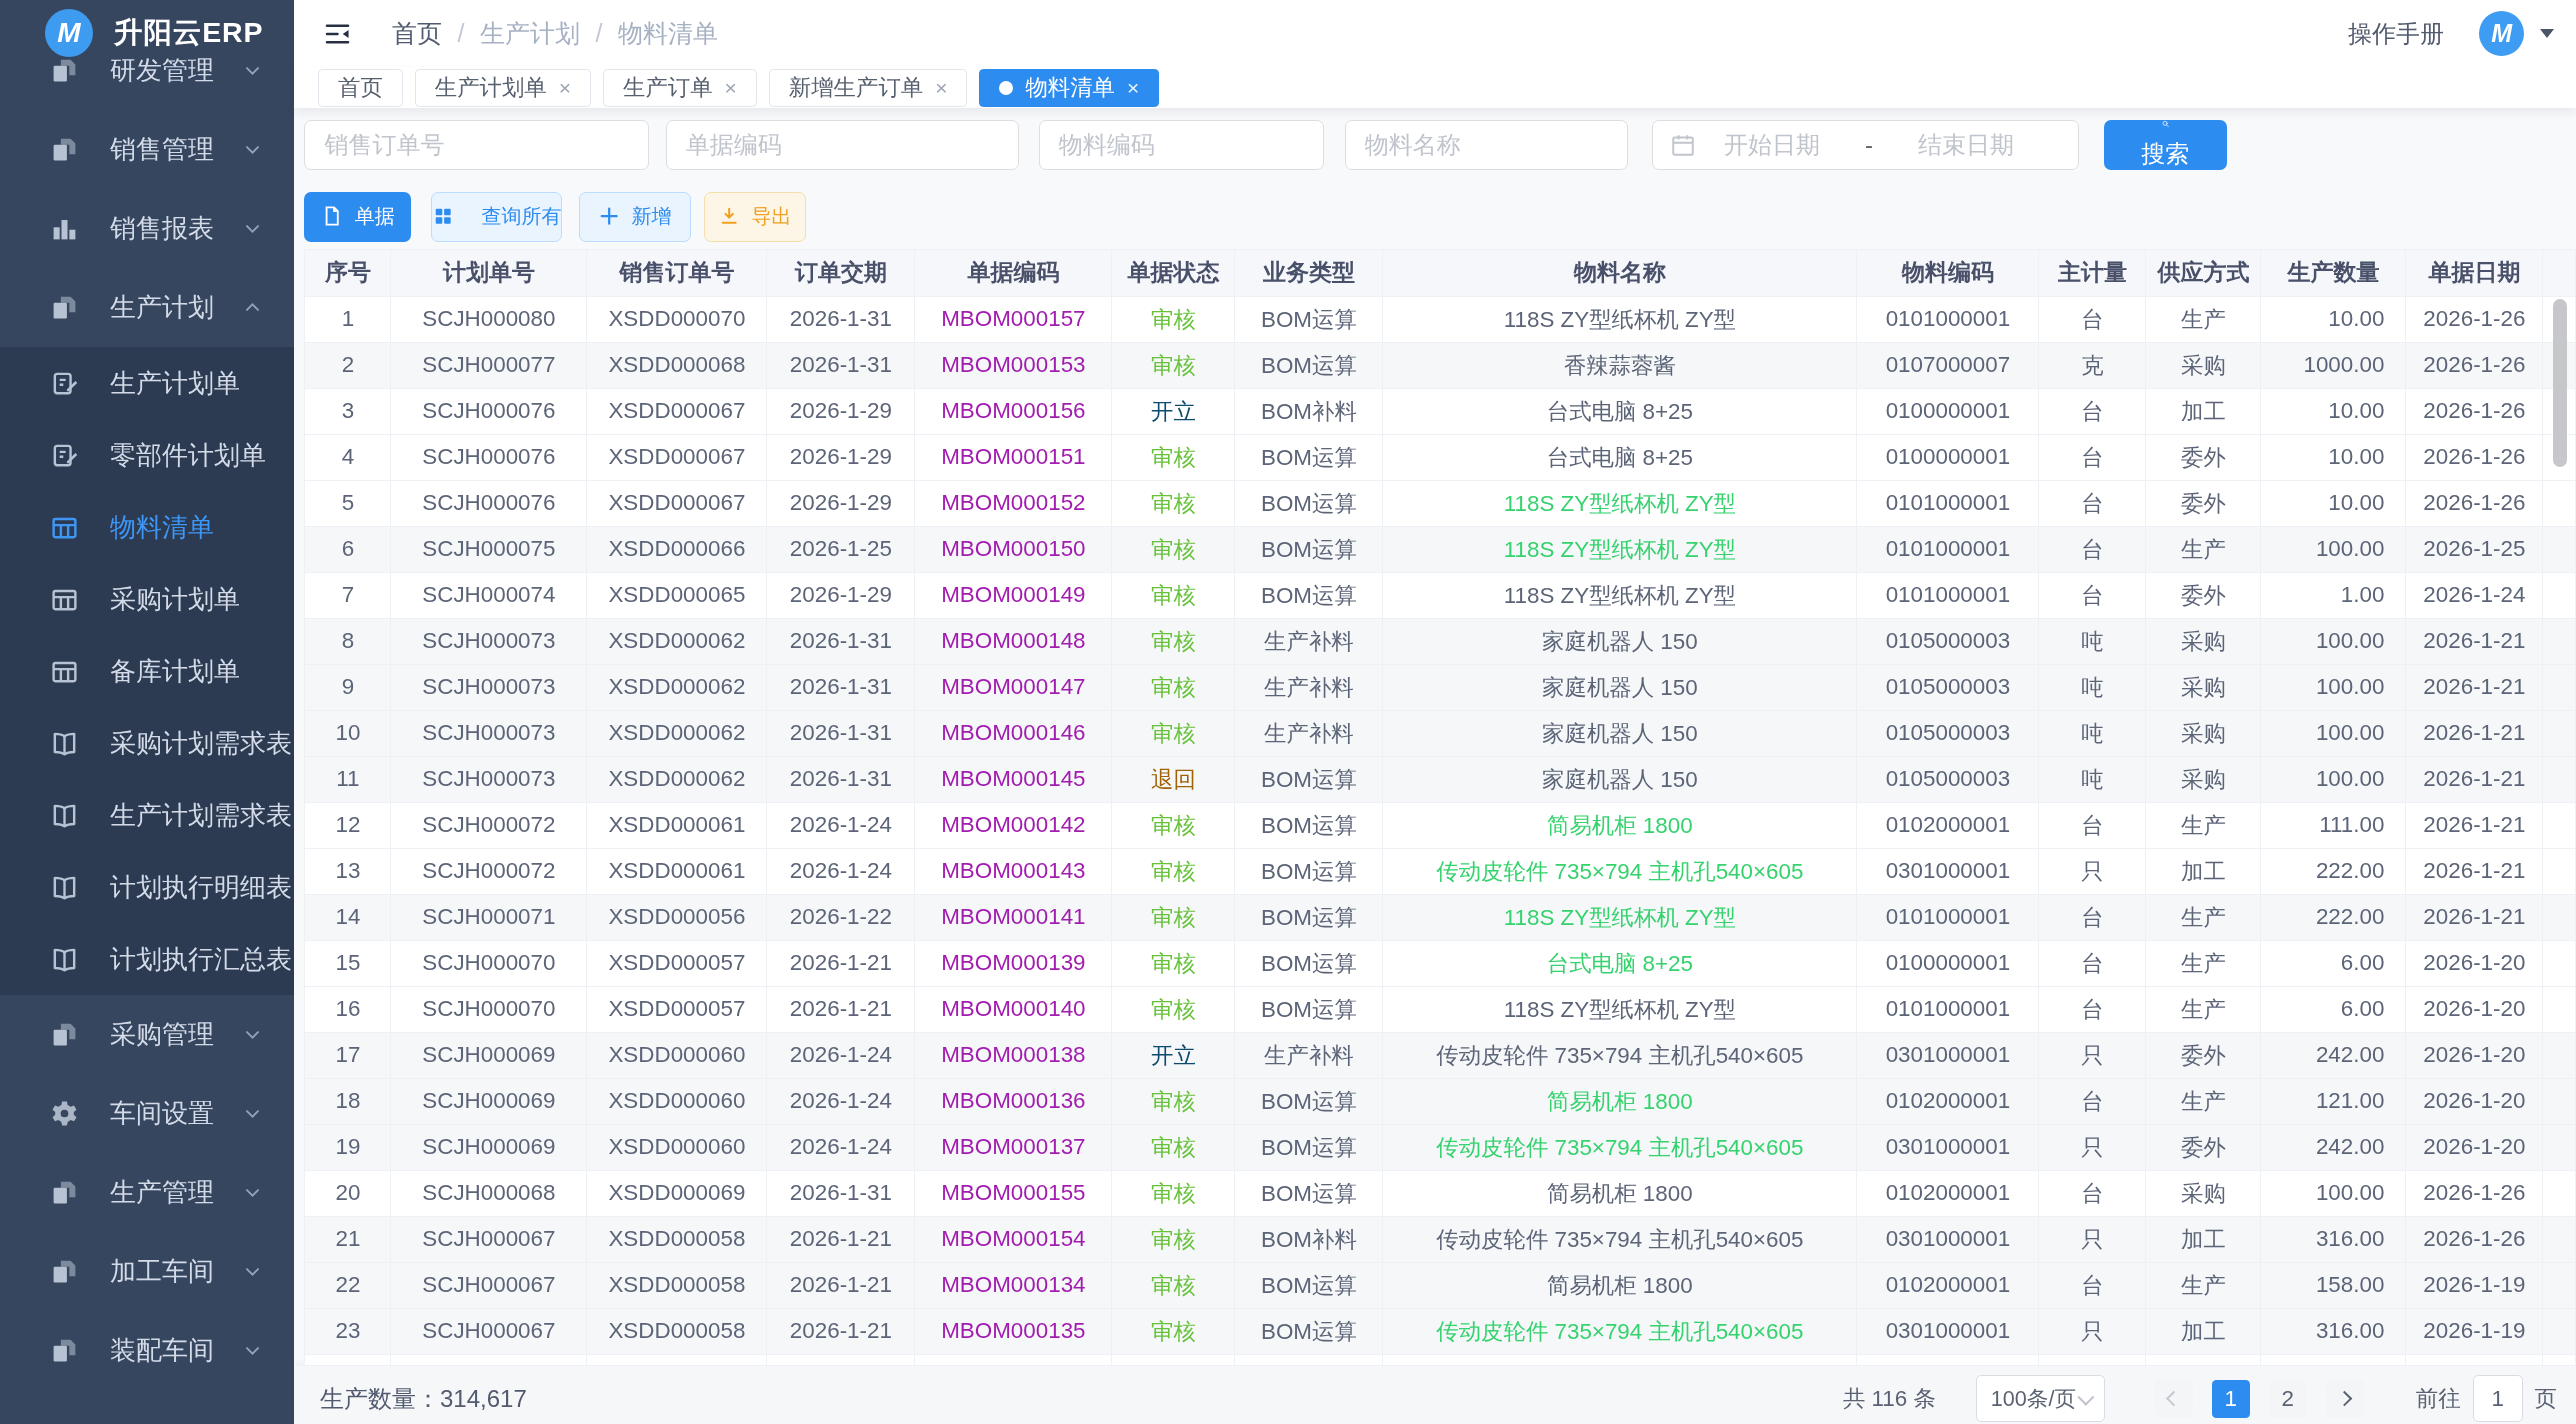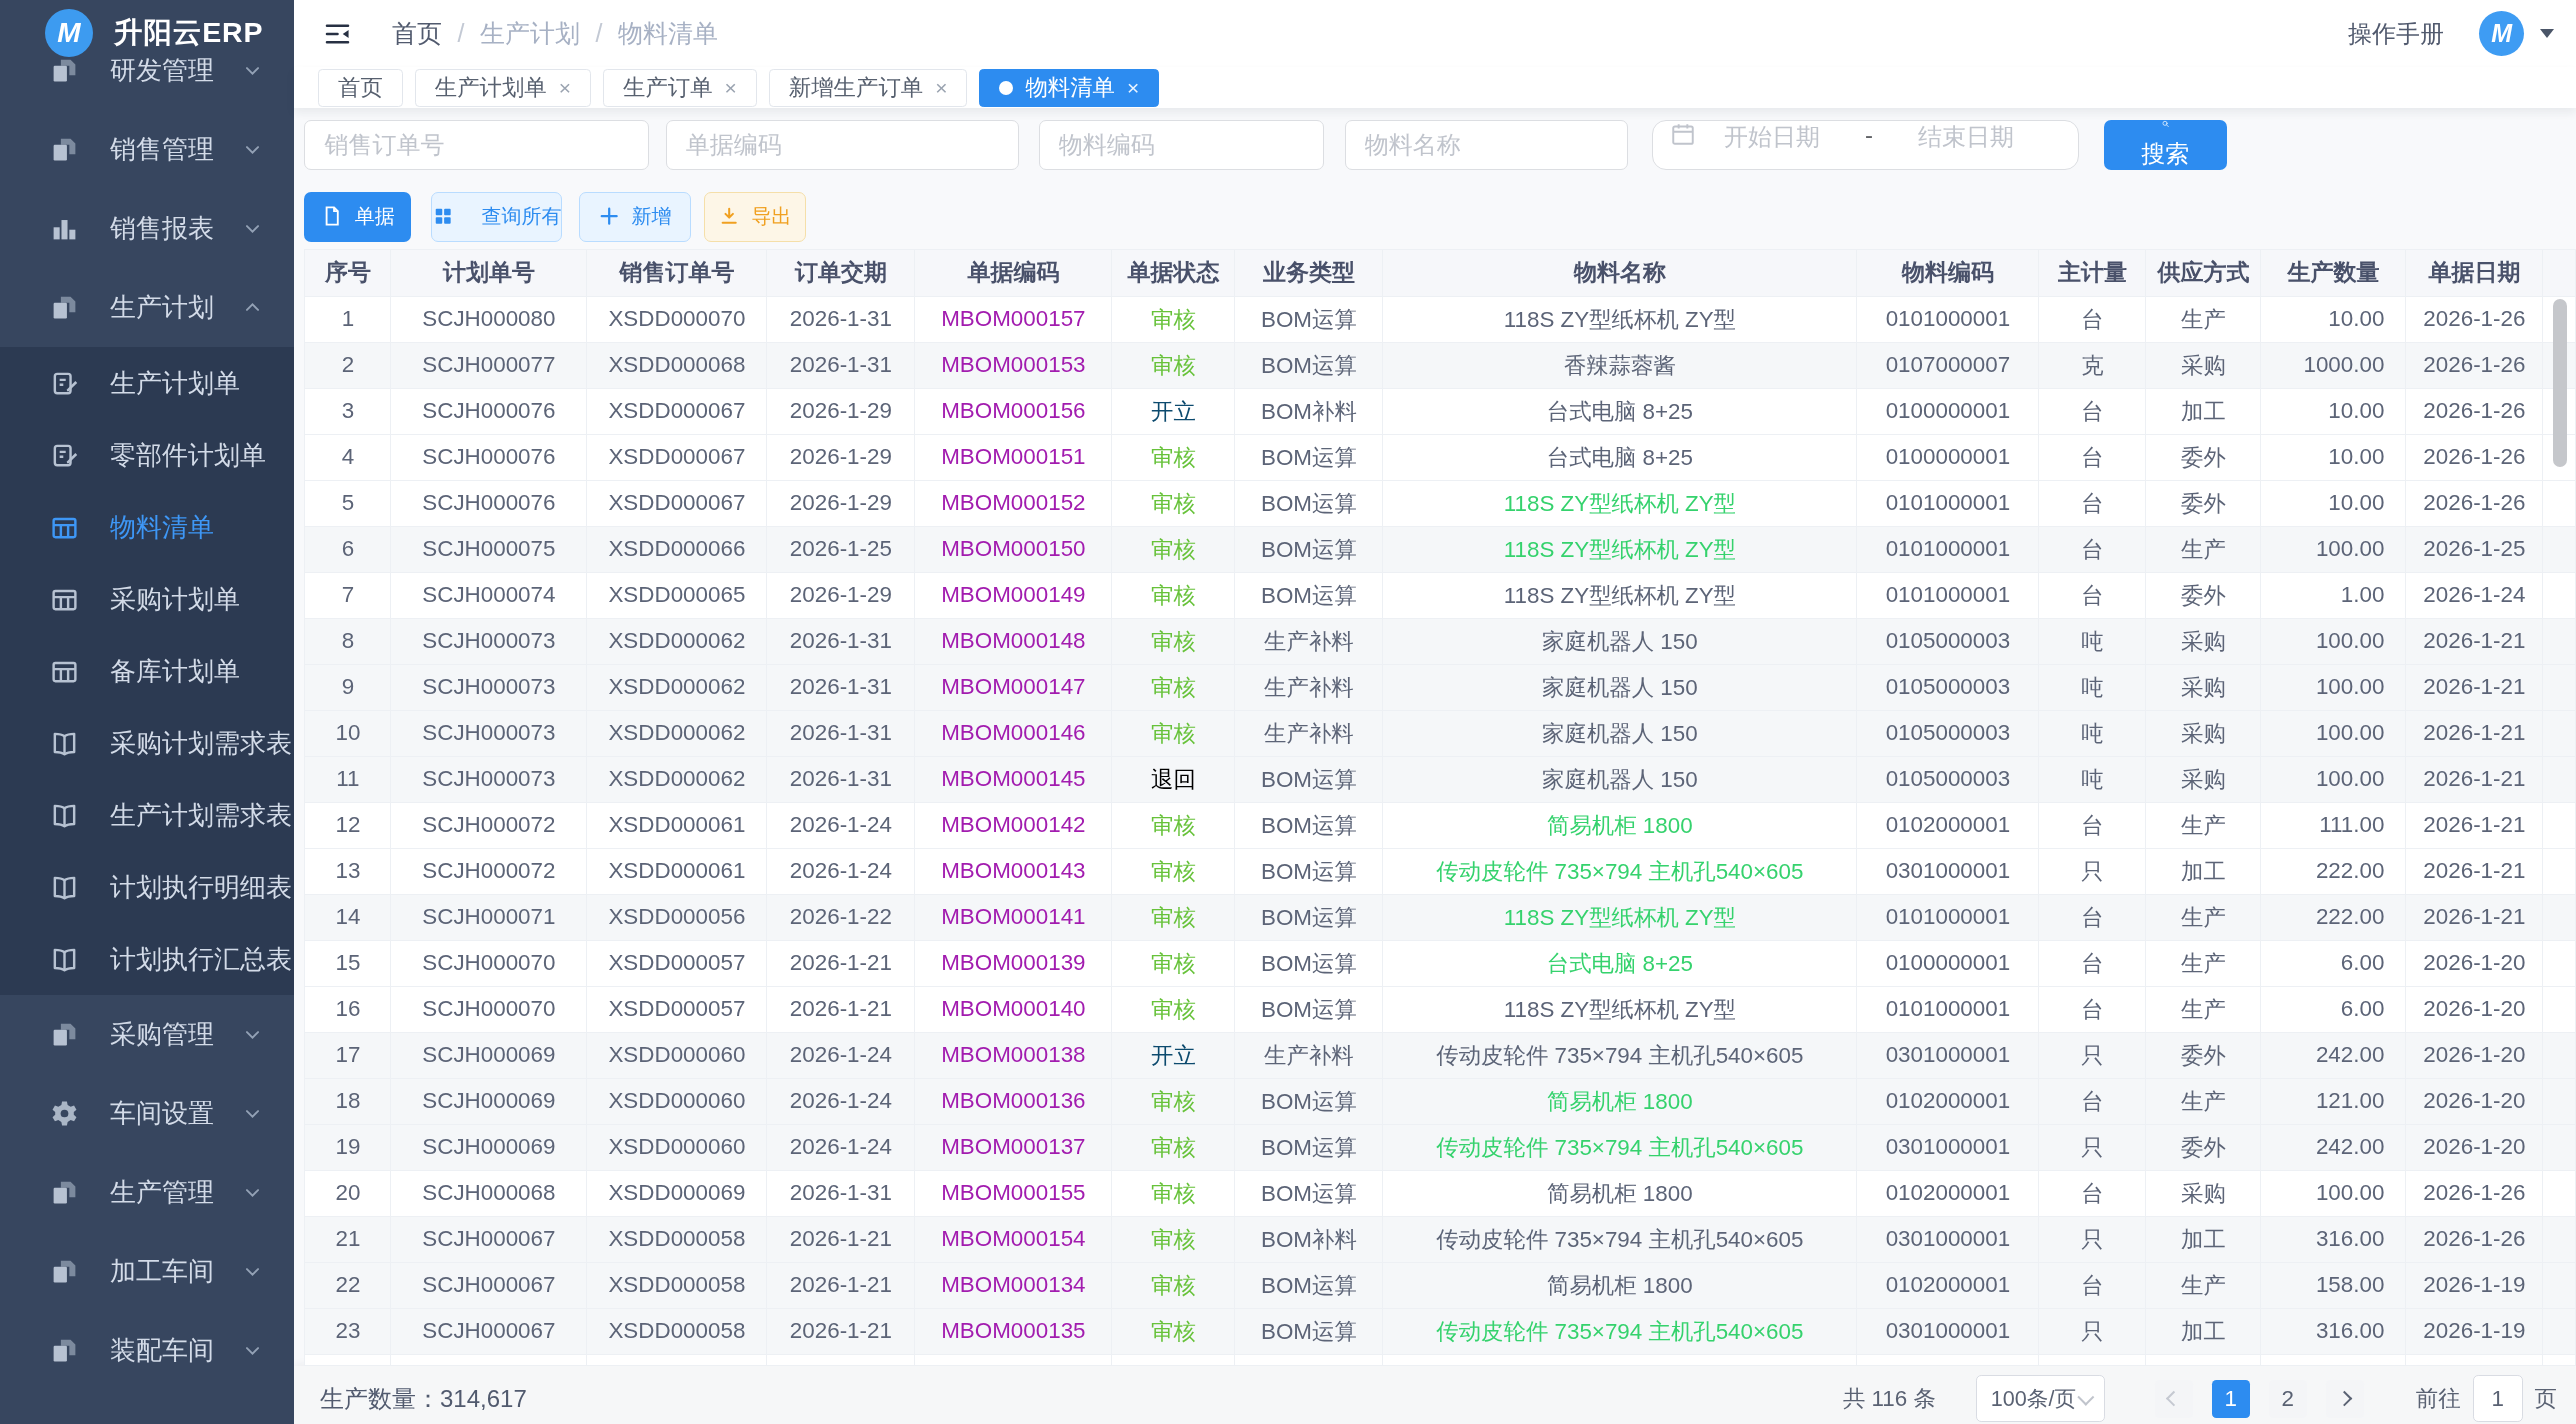--- a/index.html
+++ b/index.html
@@ -51,7 +51,7 @@
   #in-doc { width:353px; margin-left:16.4px; }
   #in-matcode { width:285px; margin-left:20px; }
   #in-matname { width:283px; margin-left:21px; }
-  .date-box { width:427px; height:50px; margin-left:24px; border:1.7px solid #dcdee2; border-radius:14px; background:#fff; display:flex; padding:0 17.3px; color:#c0c4cc; font-size:24px; cursor:text; }
+  .date-box { width:427px; height:50px; margin-left:24px; border:1.7px solid #dcdee2; border-radius:7px; background:#fff; display:flex; align-items:center; padding:0 17.3px; color:#c0c4cc; font-size:24px; cursor:text; }
   .date-box .cal-icon { width:26px; height:26px; color:#c0c4cc; }
   .date-box .d-start { margin-left:28px; }
   .date-box .d-dash { margin:0 45px; color:#606266; }

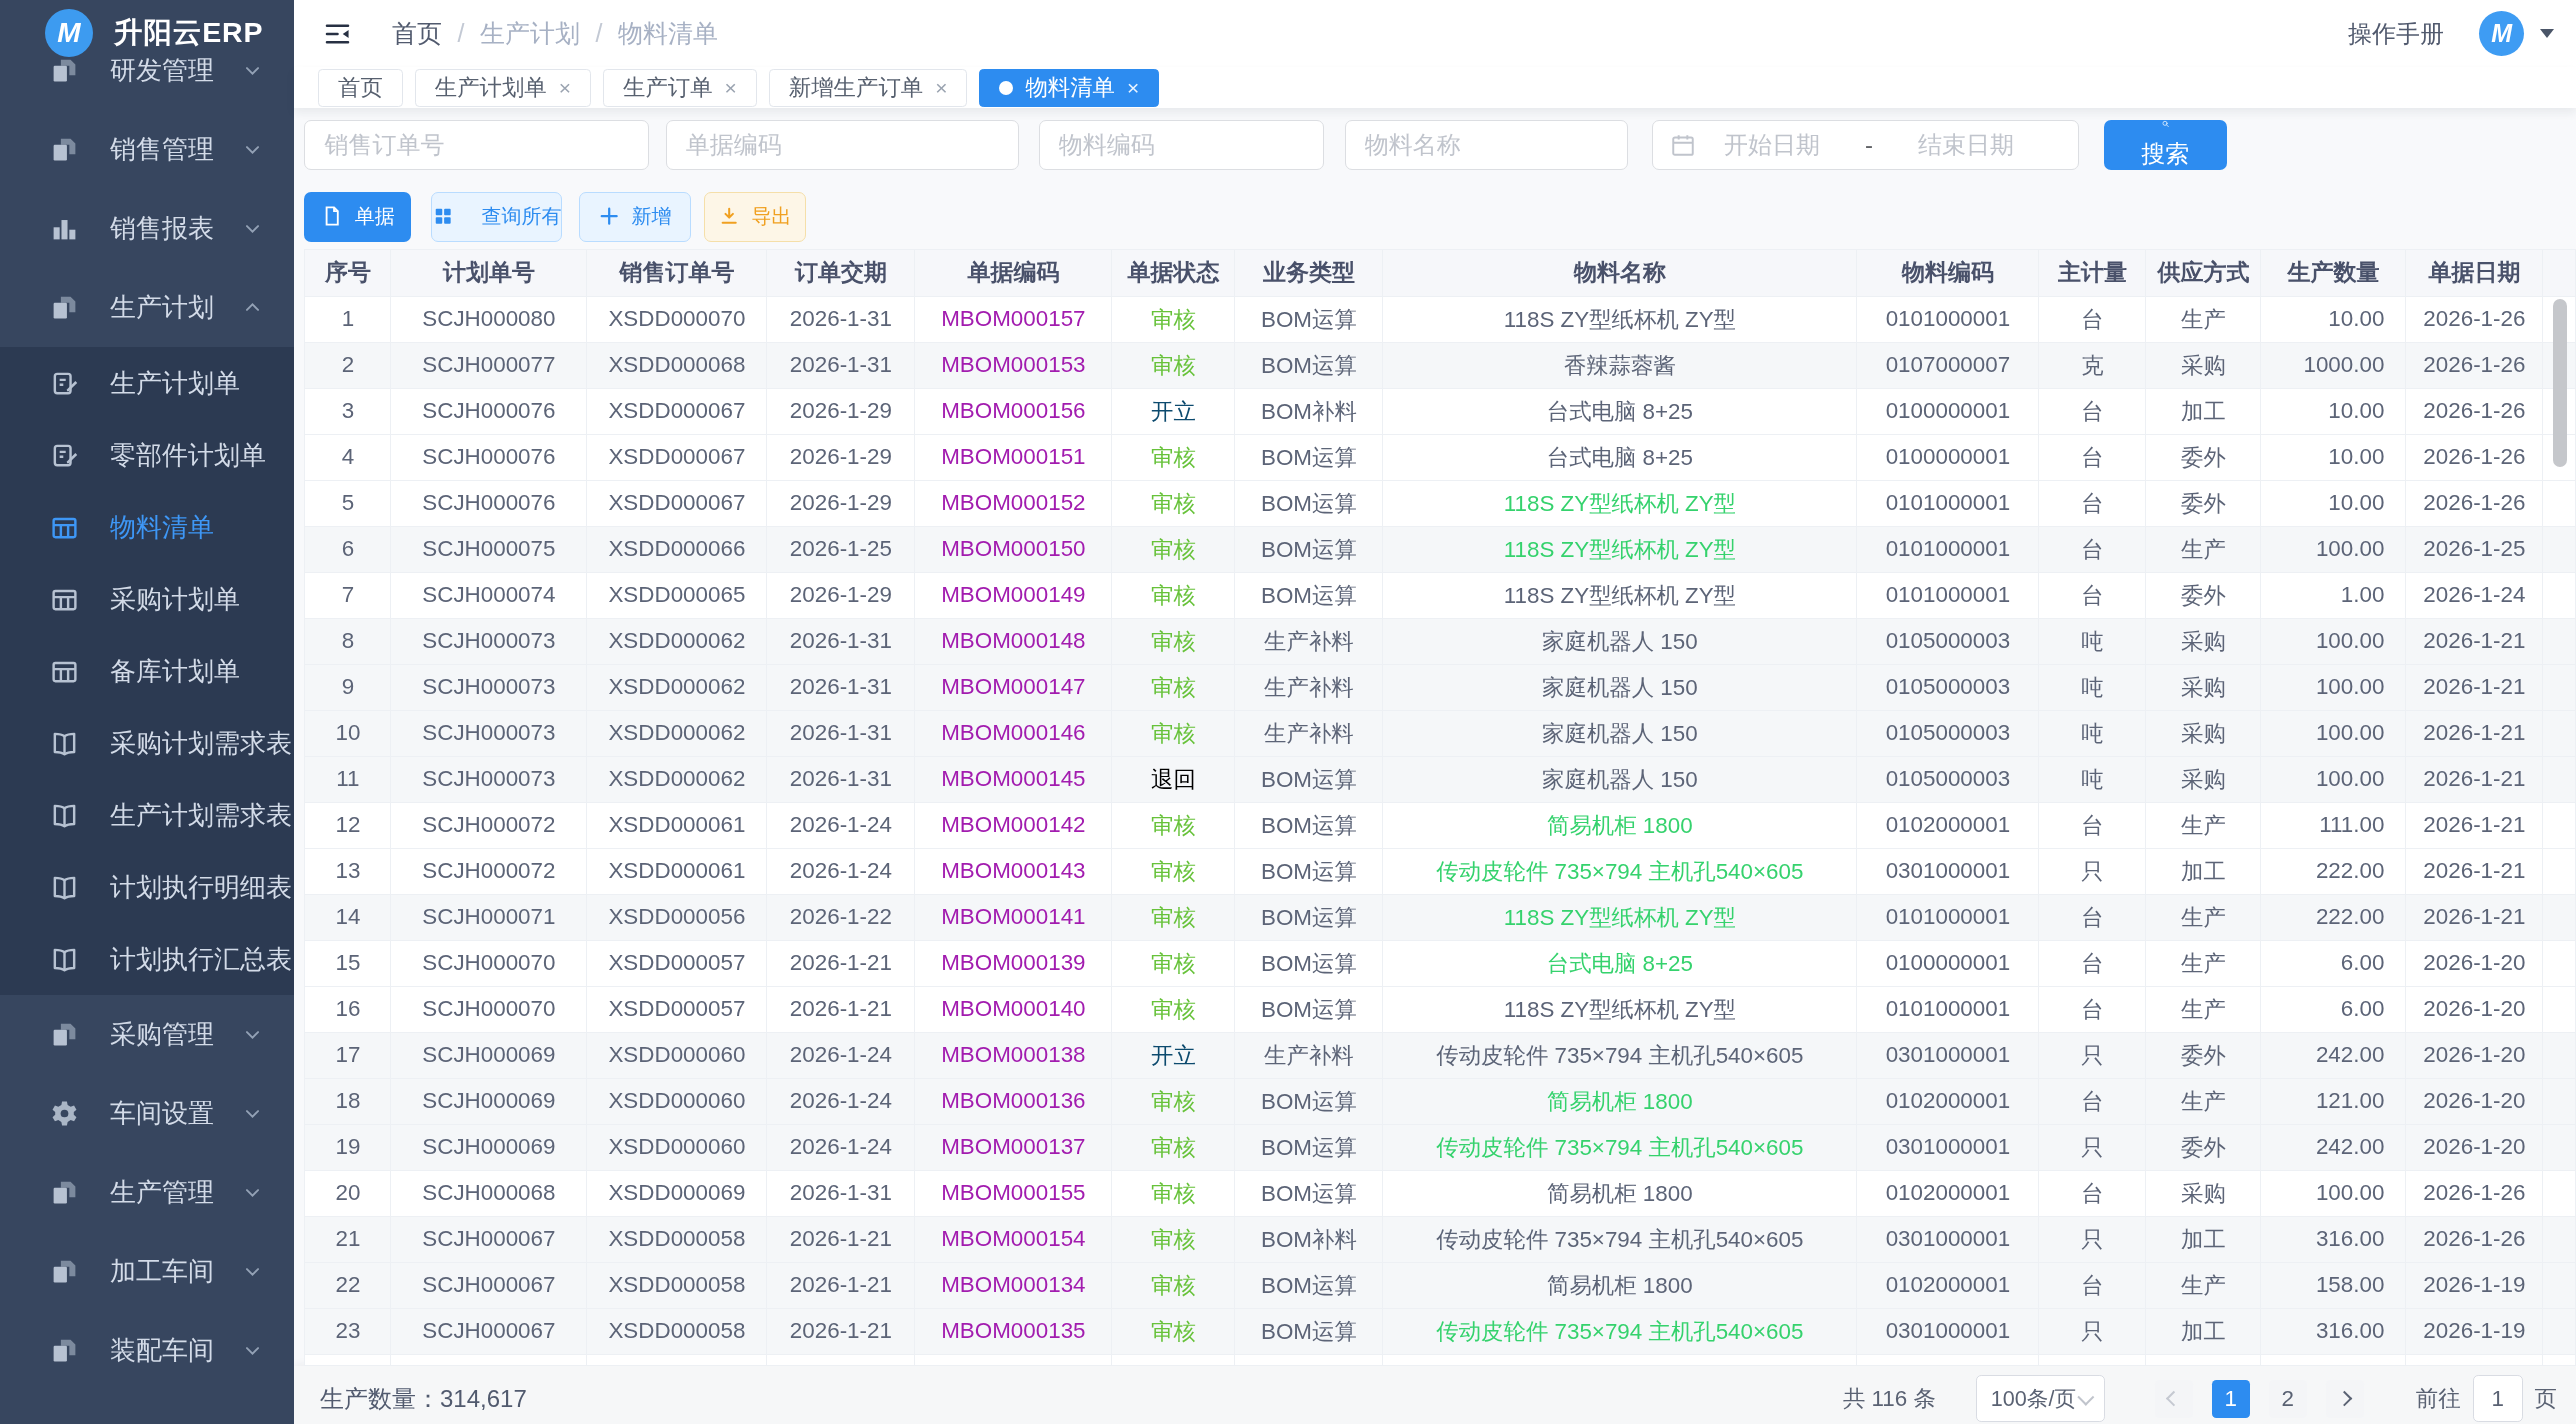--- a/index.html
+++ b/index.html
@@ -79,7 +79,7 @@
   .link { color:#a21caf; cursor:pointer; }
   .st-audit { color:#67c23a; }
   .st-open { color:#0c4a6e; }
-  .st-return { color:#000000; }
+  .st-return { color:#a16207; }
   .name-green { color:#35d26d; }
   tr.partial td { height:11.2px; }
   .scroll-thumb { position:absolute; left:2249px; top:50px; width:14px; height:168px; border-radius:7px; background:#c5c7cb; cursor:grab; }

